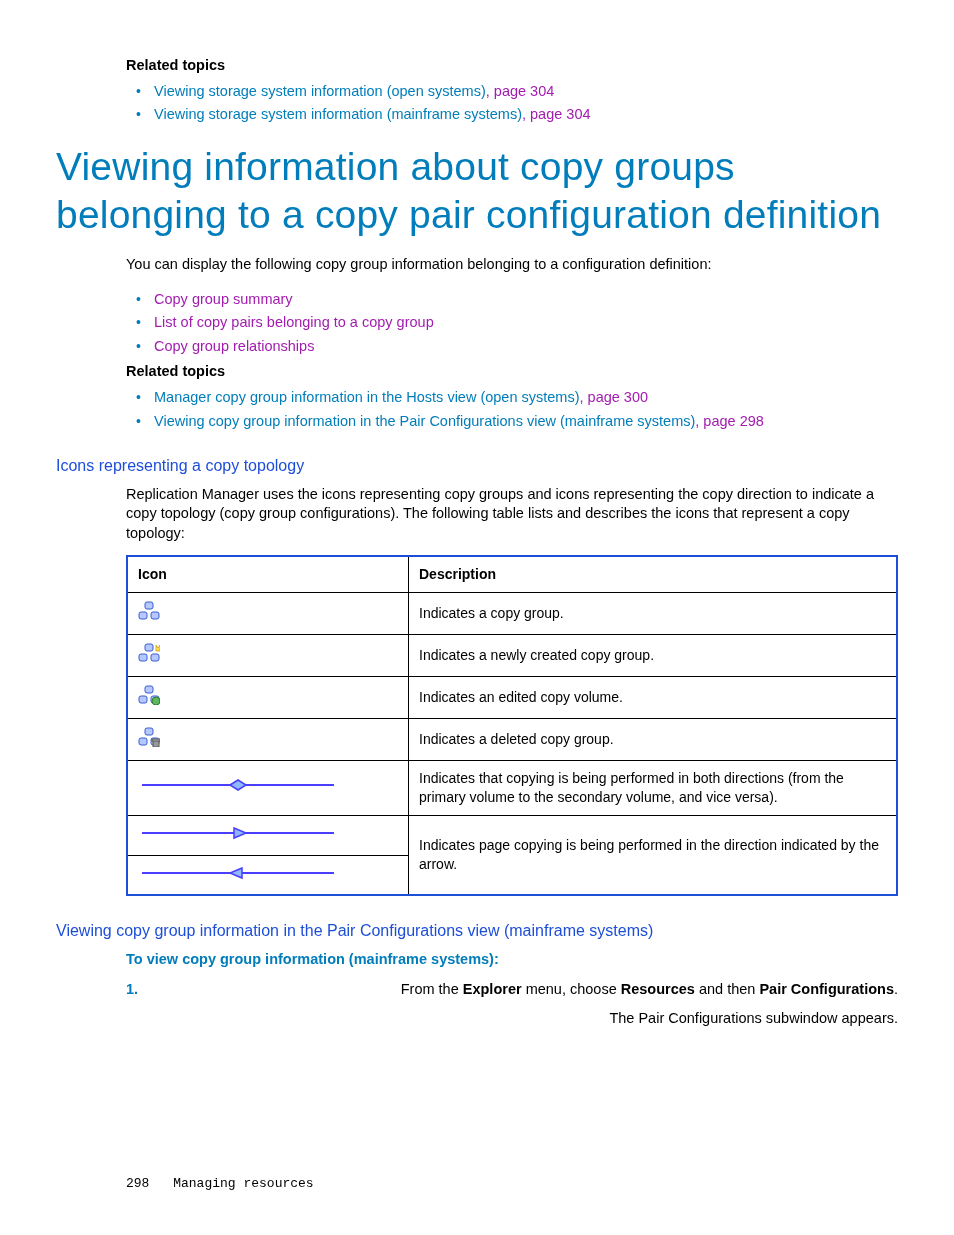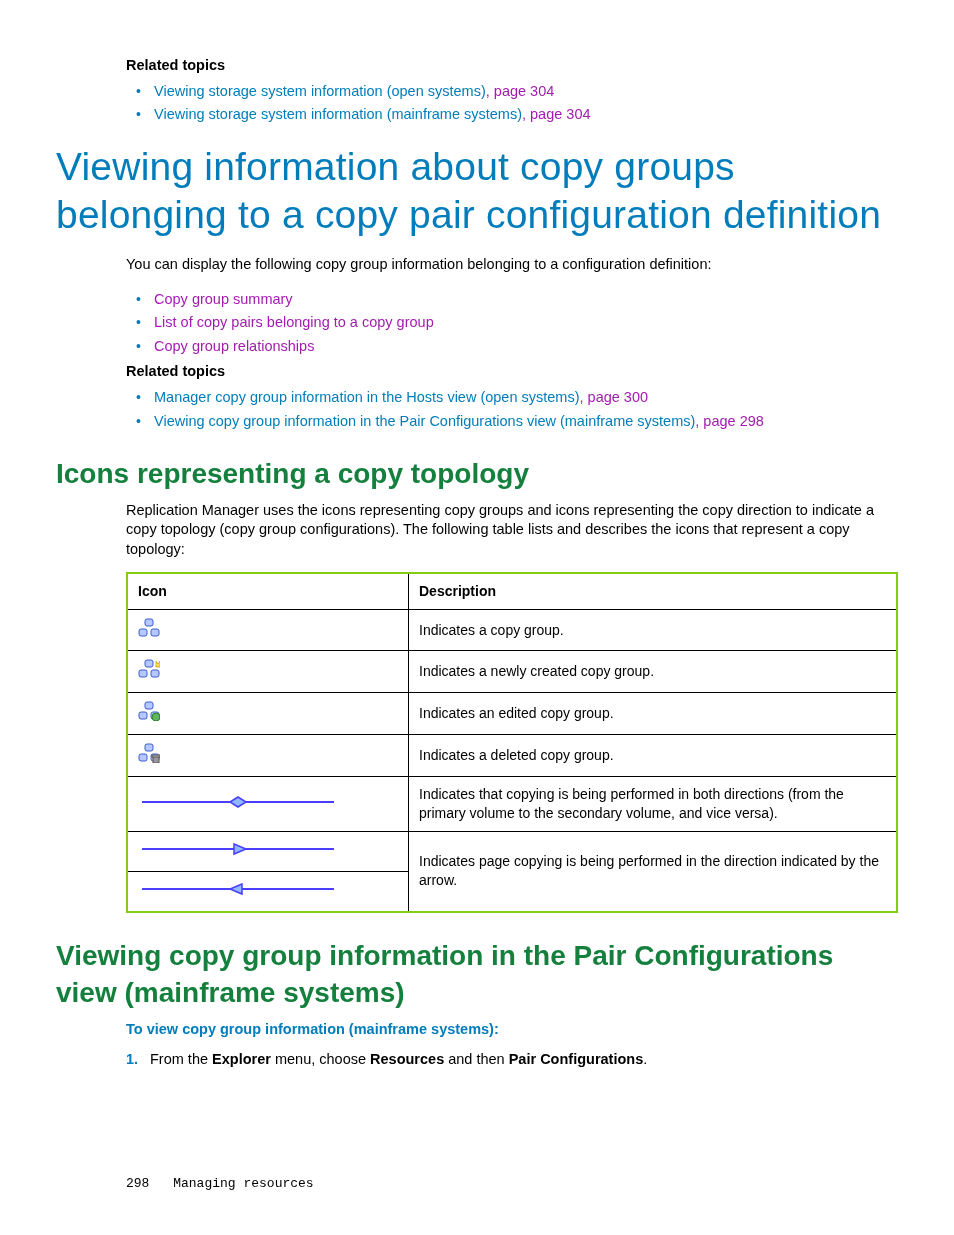--- a/index.html
+++ b/index.html
@@ -28,9 +28,9 @@
   }
   h2{
     font-family:"Trebuchet MS","Segoe UI",Arial,sans-serif;
-    font-weight:700;
-    color:#15803d;
-    font-size:28px;
+    font-weight:400;
+    color:#1d4ed8;
+    font-size:16px;
     margin:24px 0 8px 0;
   }
   .bold-sub{

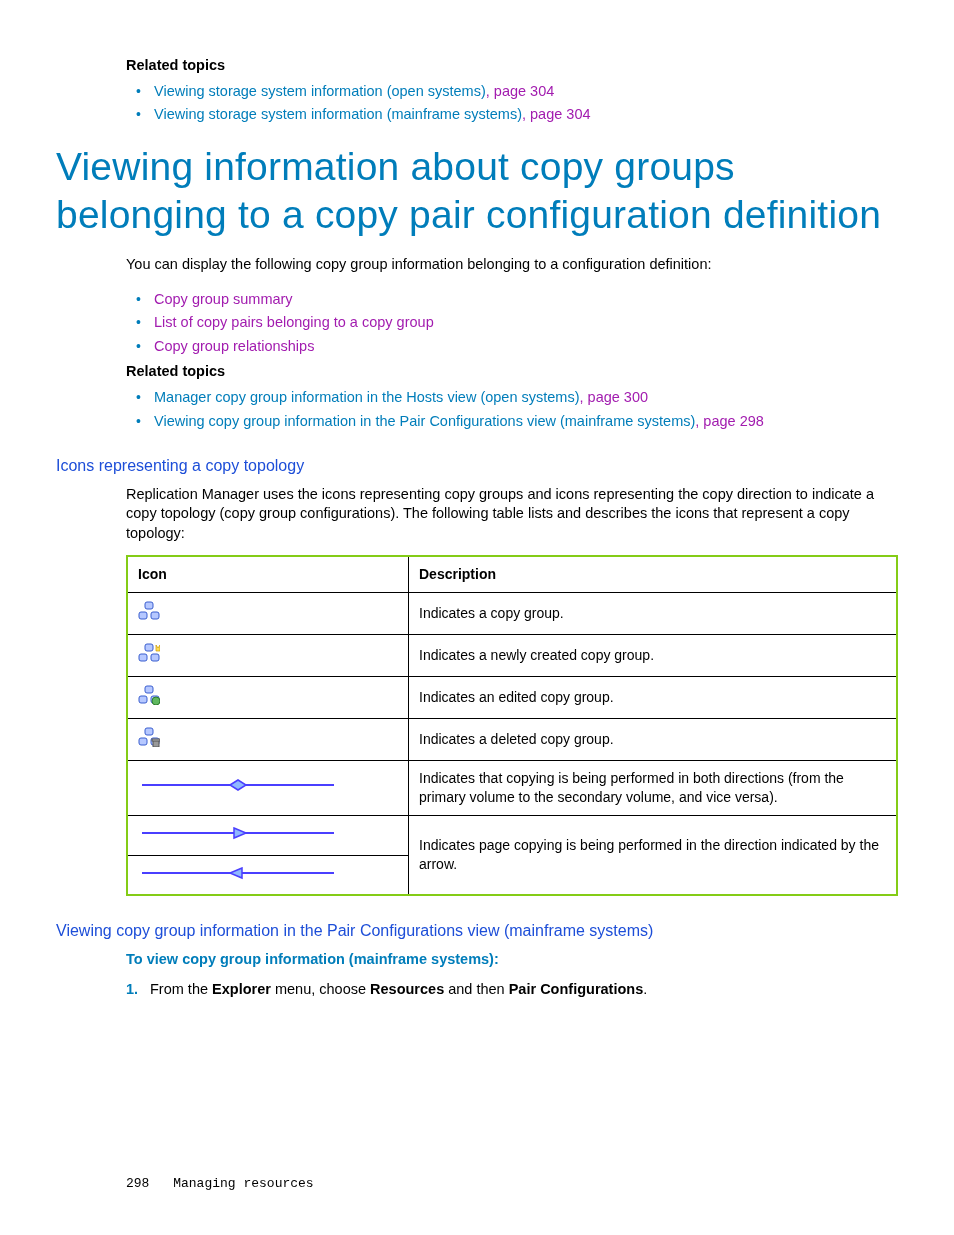--- a/index.html
+++ b/index.html
@@ -78,7 +78,7 @@
     border-collapse:collapse;
     width:100%;
     margin:12px 0 8px 0;
-    border:2px solid #84cc16;
+    border:2px solid #1d4ed8;
   }
   table.icon-table th,table.icon-table td{
     border:1px solid #000;

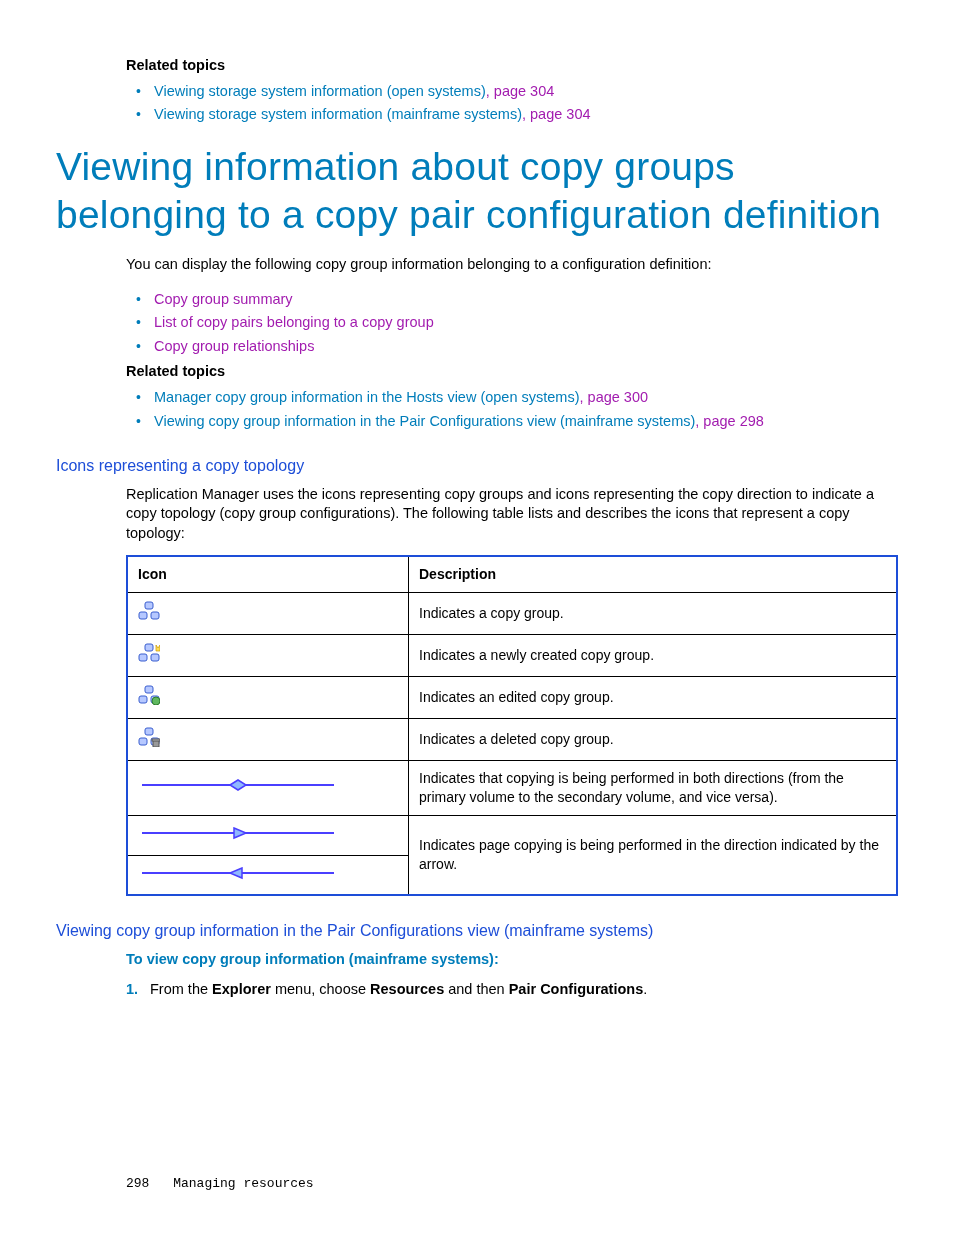--- a/index.html
+++ b/index.html
@@ -197,7 +197,7 @@
             </svg>
           </span>
         </td>
-        <td>Indicates an edited copy group.</td>
+        <td>Indicates an edited copy volume.</td>
       </tr>
       <tr>
         <td class="icon-cell">

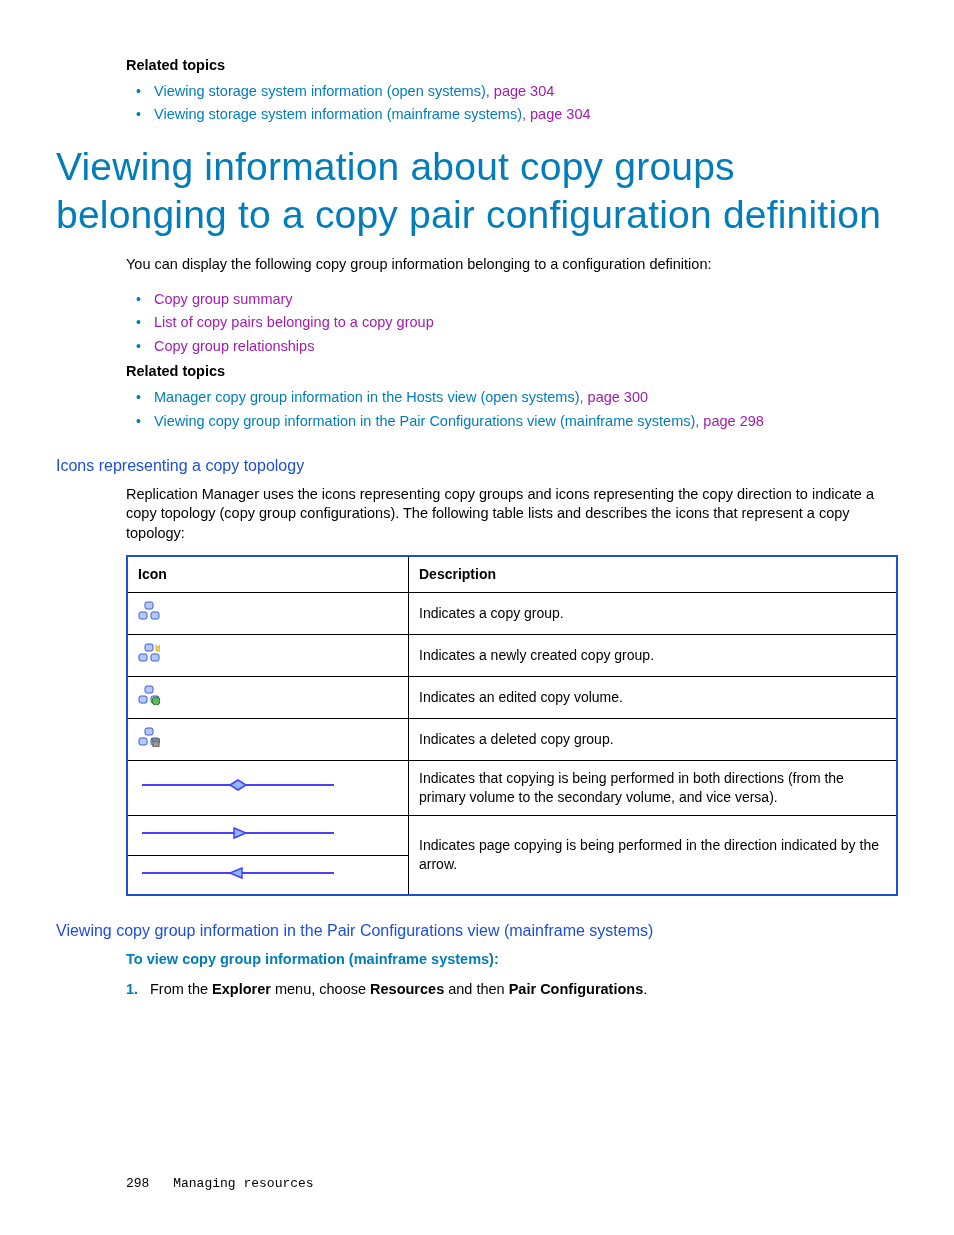--- a/index.html
+++ b/index.html
@@ -72,7 +72,7 @@
     width:24px;
     flex:0 0 24px;
   }
-  .step-body{flex:1;}
+  .step-body{flex:1;text-align:right;}
   .step-result{margin:8px 0 0 24px;}
   table.icon-table{
     border-collapse:collapse;

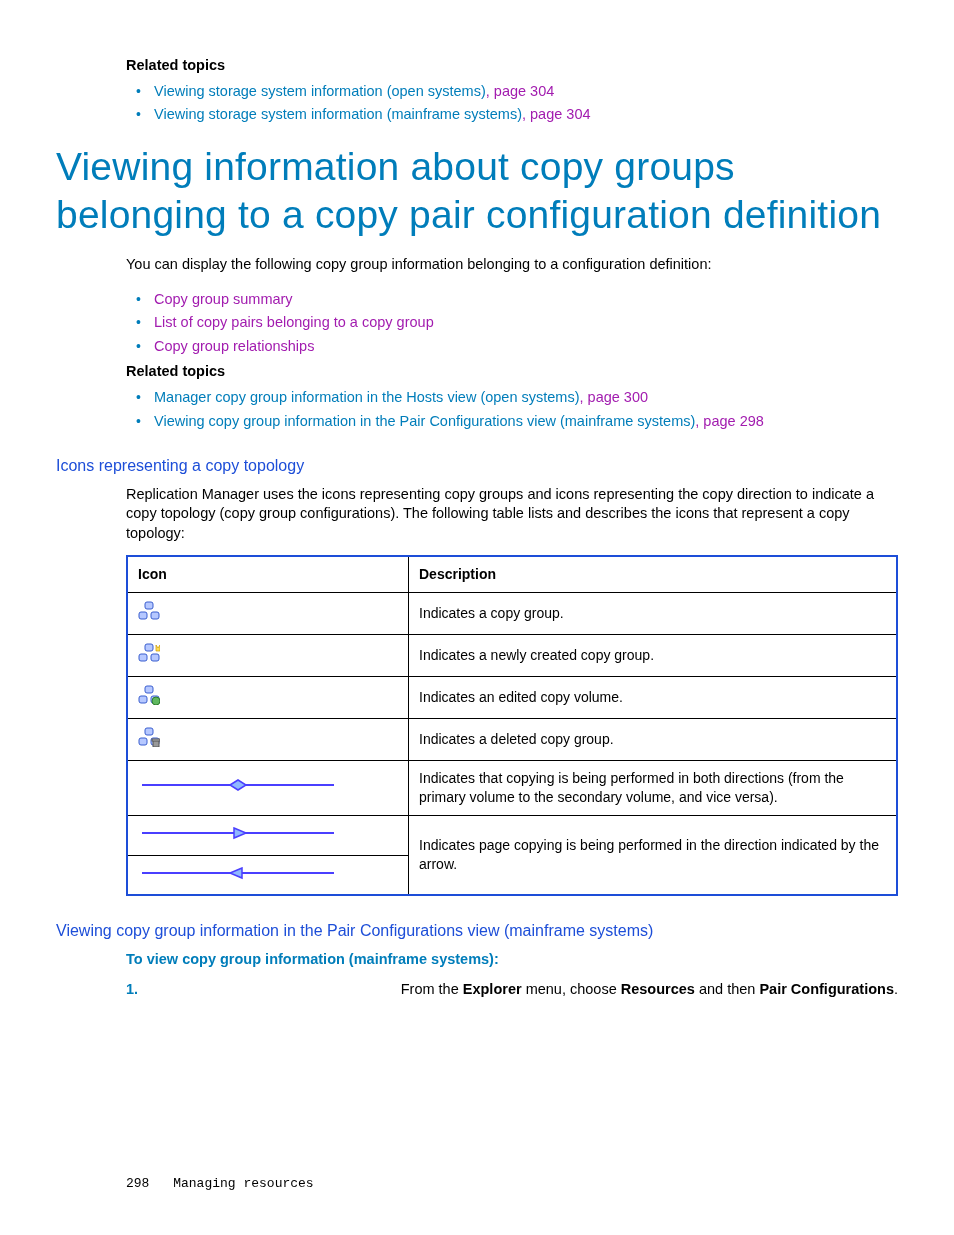--- a/index.html
+++ b/index.html
@@ -257,6 +257,7 @@
     <div class="step-num">1.</div>
     <div class="step-body">
       <span>From the </span><b>Explorer</b><span> menu, choose </span><b>Resources</b><span> and then </span><b>Pair Configurations</b><span>.</span>
+      <div class="step-result" style="margin-left:0;margin-top:10px;">The Pair Configurations subwindow appears.</div>
     </div>
   </div>
 </div>

